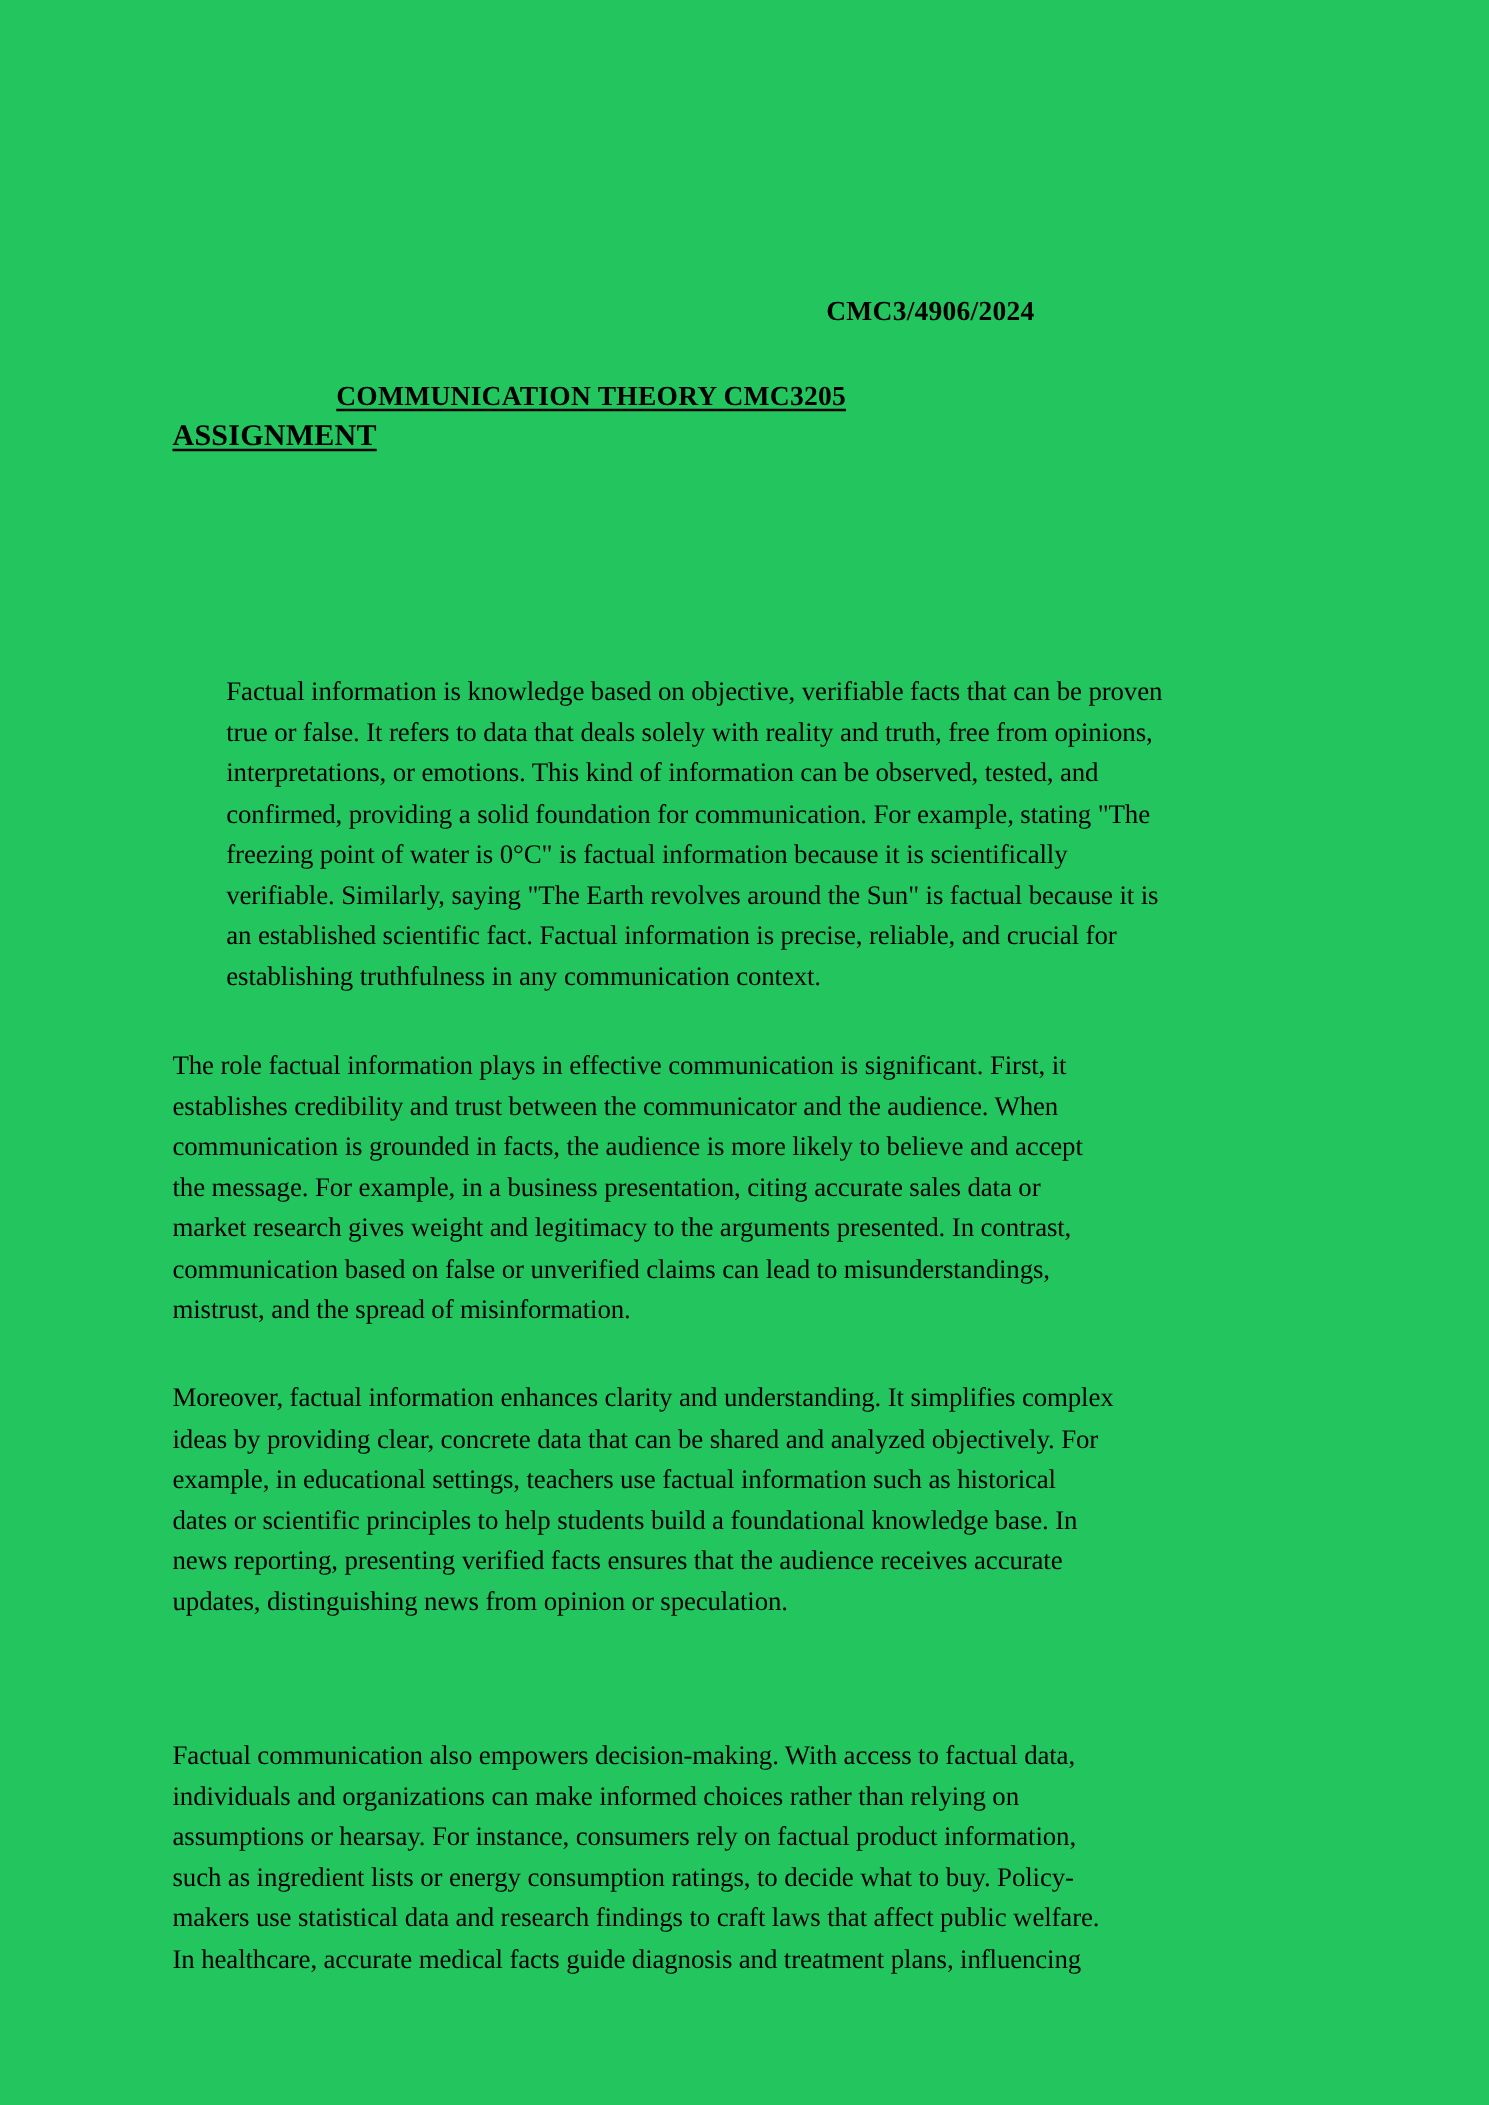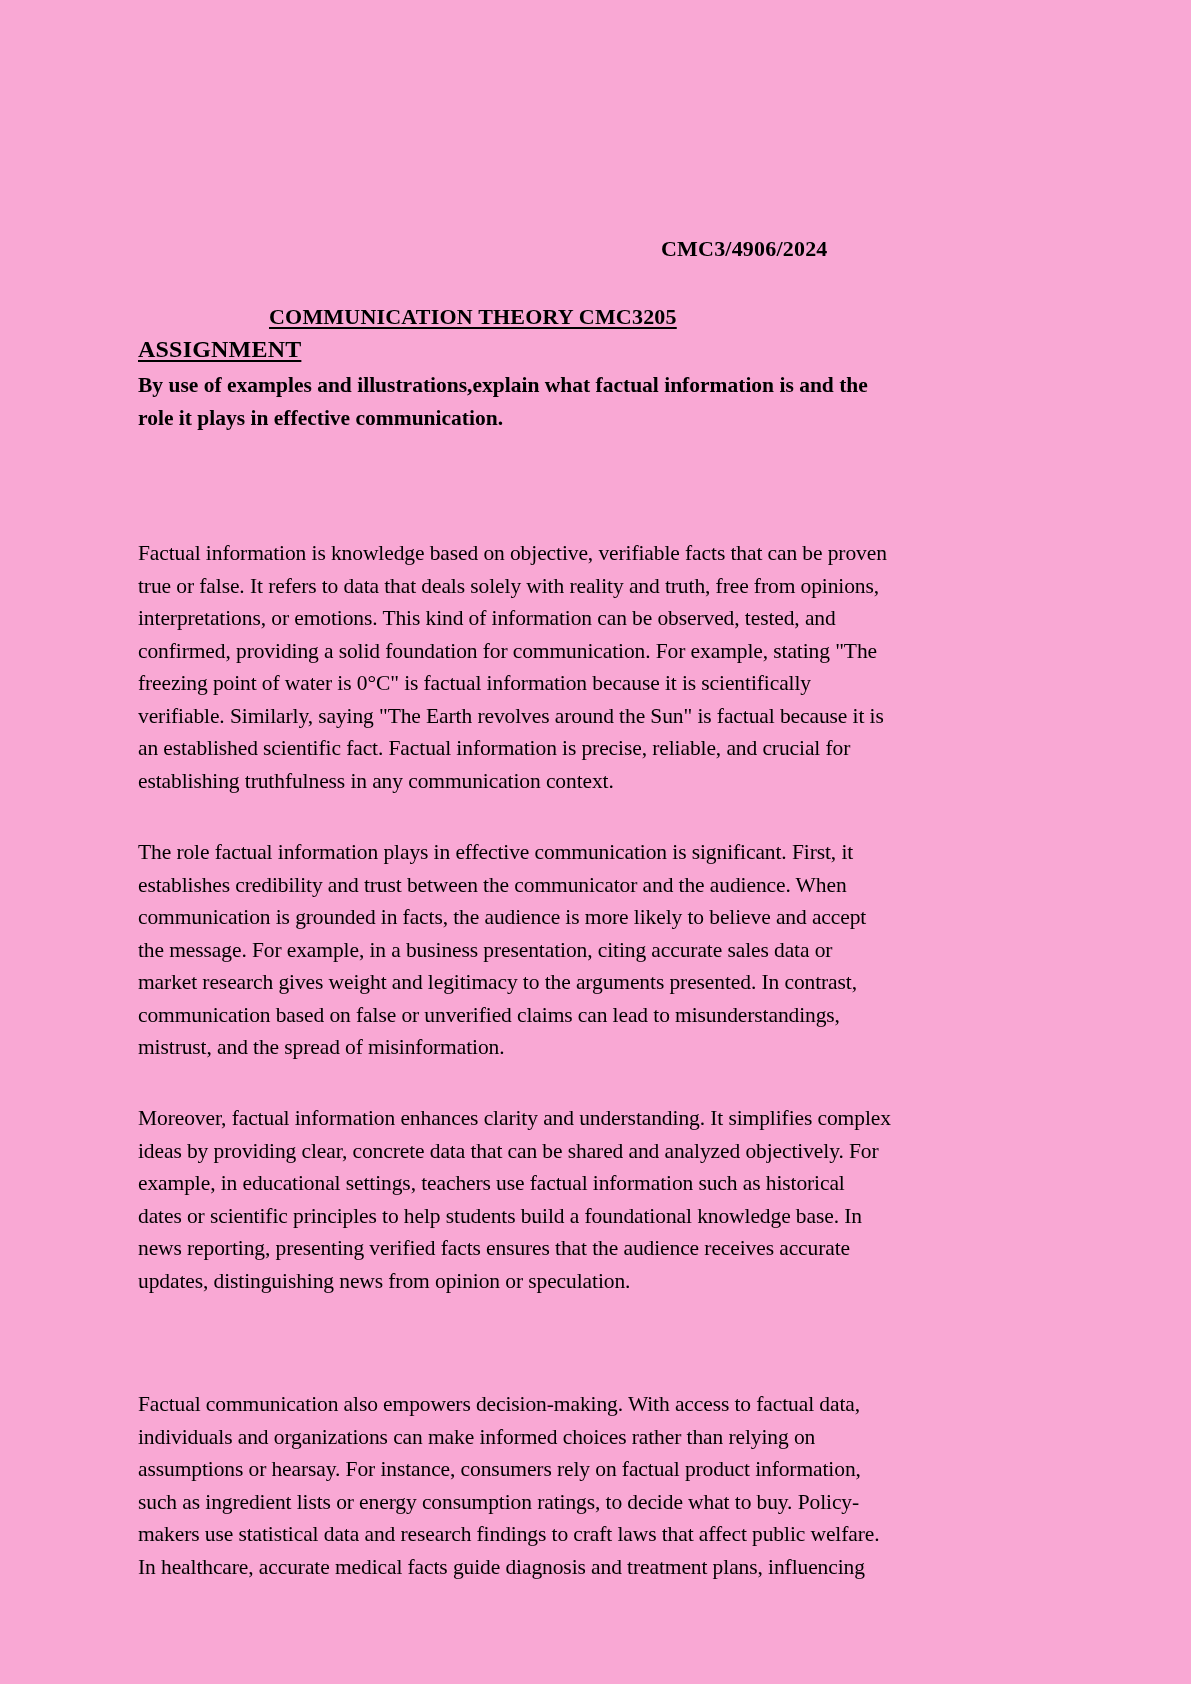--- a/index.html
+++ b/index.html
@@ -11,7 +11,7 @@
     position: relative;
     width: 1191px;
     height: 1684px;
-    background: #f9a8d4;
+    background: #22c55e;
     font-family: "Liberation Serif", serif;
     color: #000000;
     overflow: hidden;

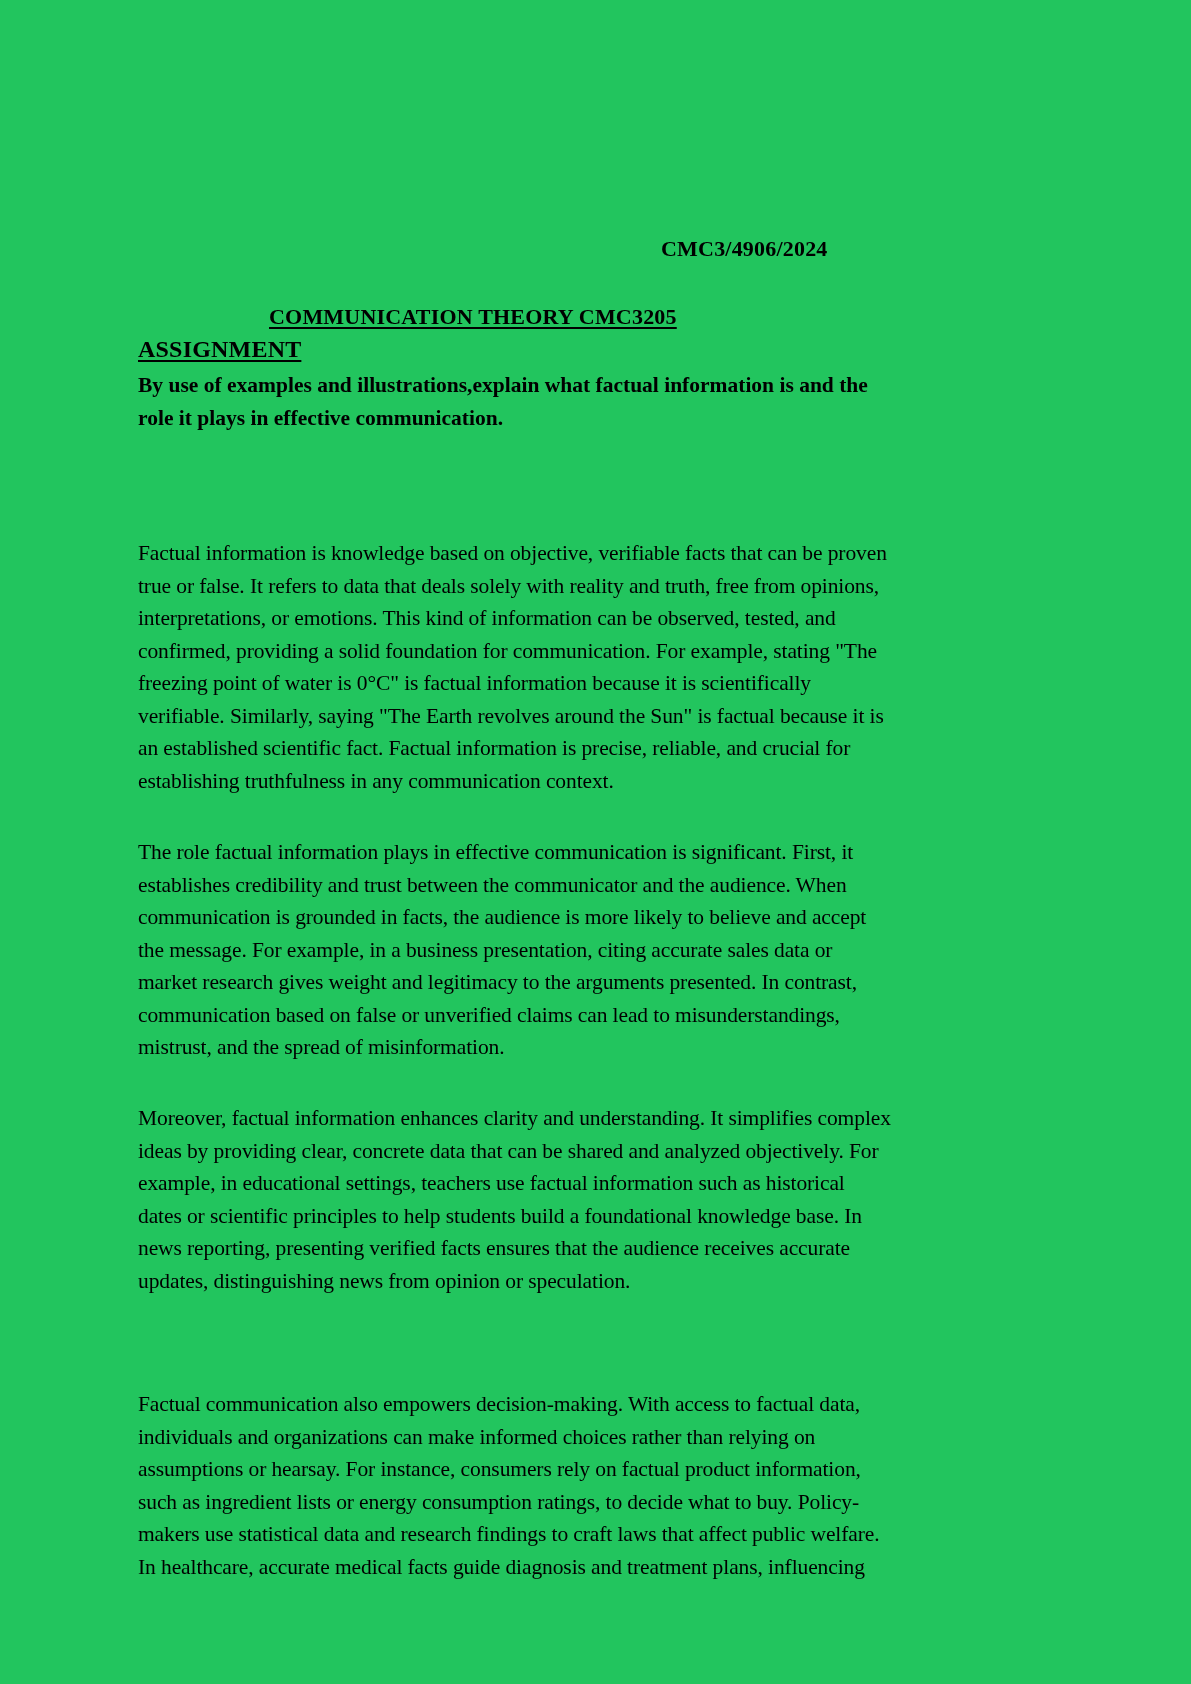--- a/index.html
+++ b/index.html
@@ -77,8 +77,6 @@
 
   <div class="abs section-heading">ASSIGNMENT</div>
 
-  <div class="abs question">By use of examples and illustrations,explain what factual information is and the
-role it plays in effective communication.</div>
 
   <div class="abs para para-1">Factual information is knowledge based on objective, verifiable facts that can be proven
 true or false. It refers to data that deals solely with reality and truth, free from opinions,

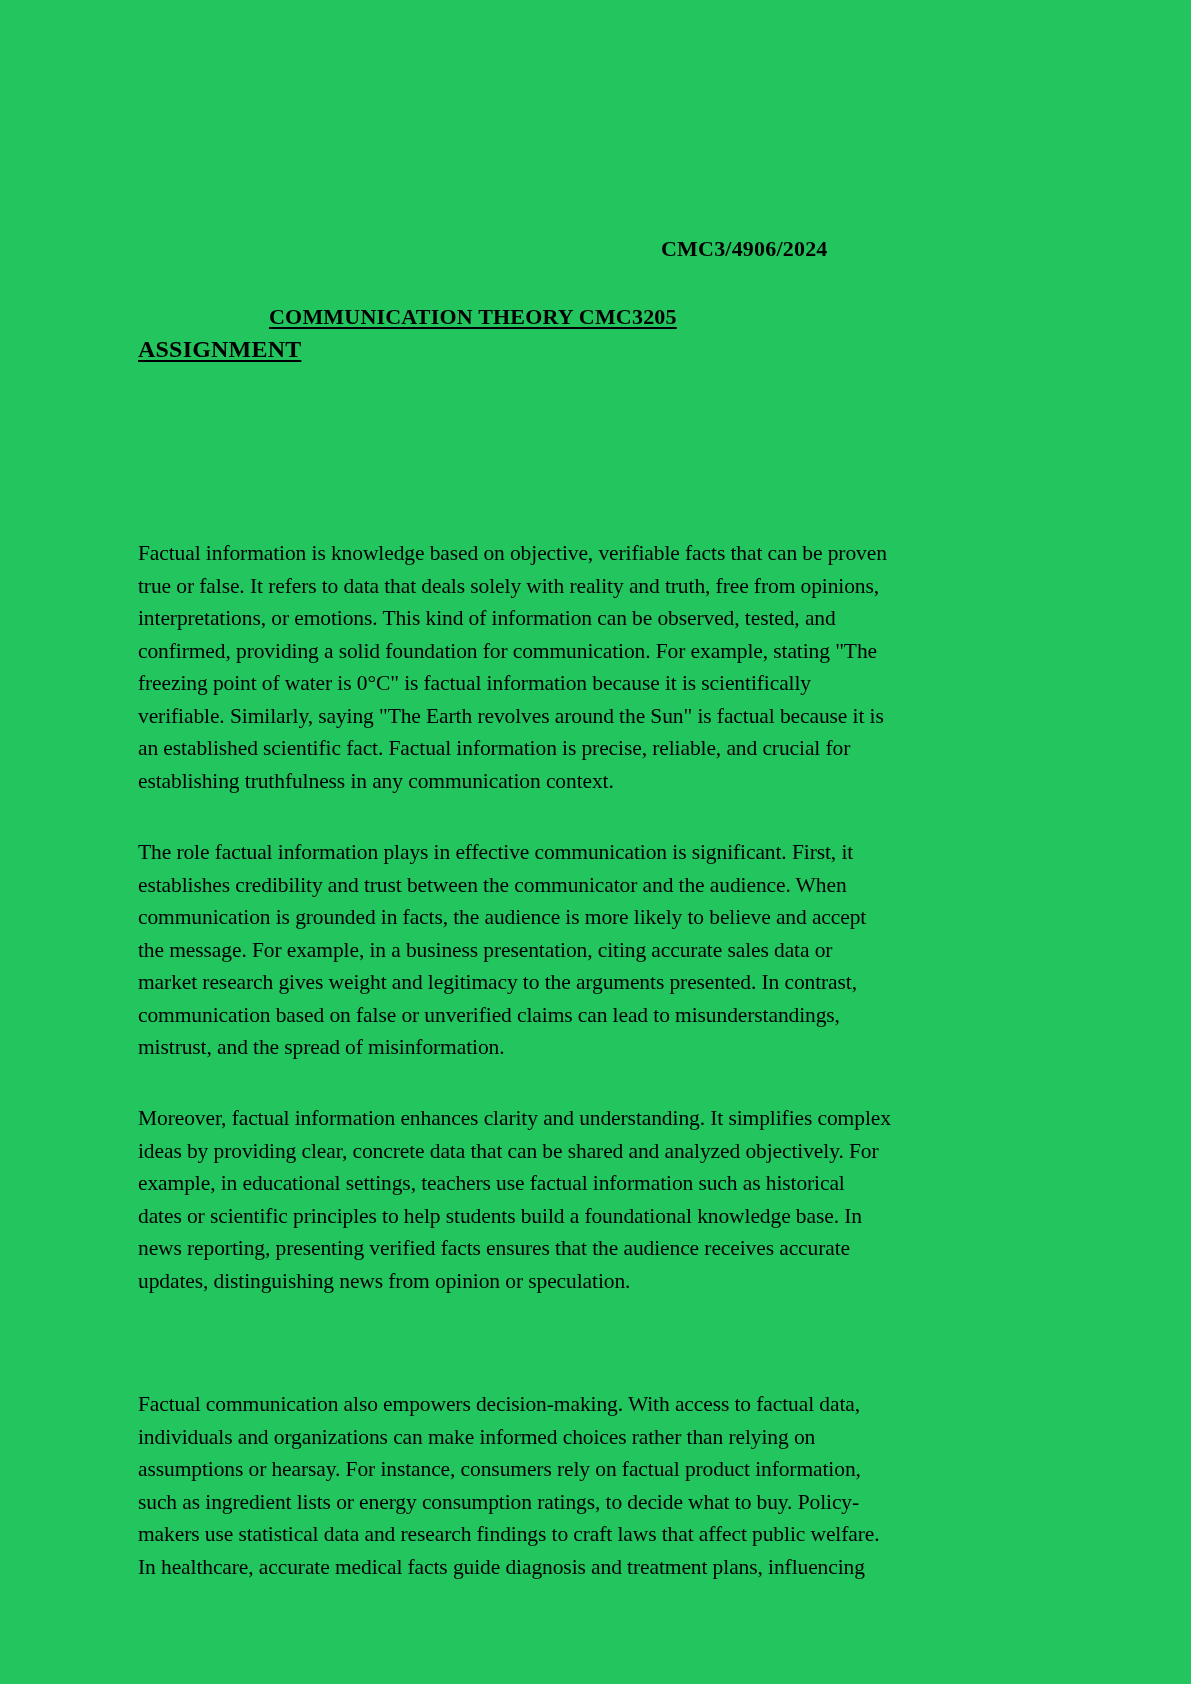--- a/index.html
+++ b/index.html
@@ -61,7 +61,7 @@
     white-space: pre-line;
     letter-spacing: -0.1px;
   }
-  .para-1 { top: 537px; }
+  .para-1 { top: 537px; margin-left: 43px; }
   .para-2 { top: 836px; }
   .para-3 { top: 1102px; }
   .para-4 { top: 1388px; }

